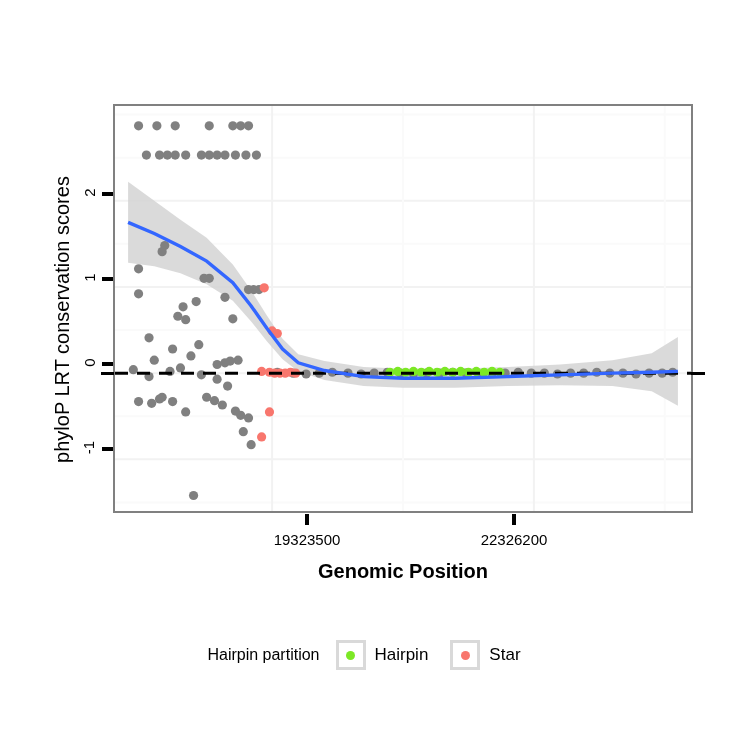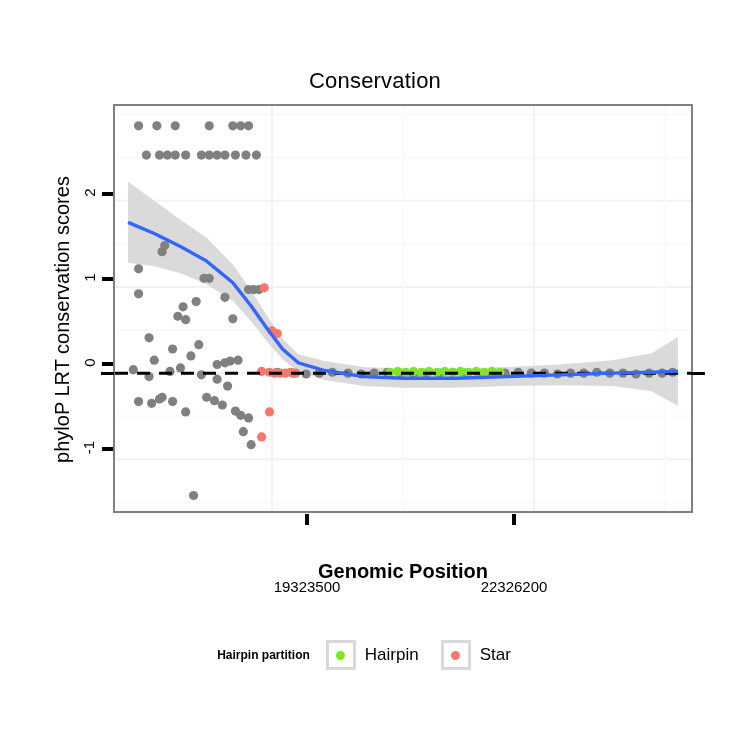--- a/index.html
+++ b/index.html
@@ -144,7 +144,6 @@
 
 <div id="figure">
 
-  <div class="plot-title">Conservation</div>
 
   <div class="y-axis-title">phyloP LRT conservation scores</div>
 

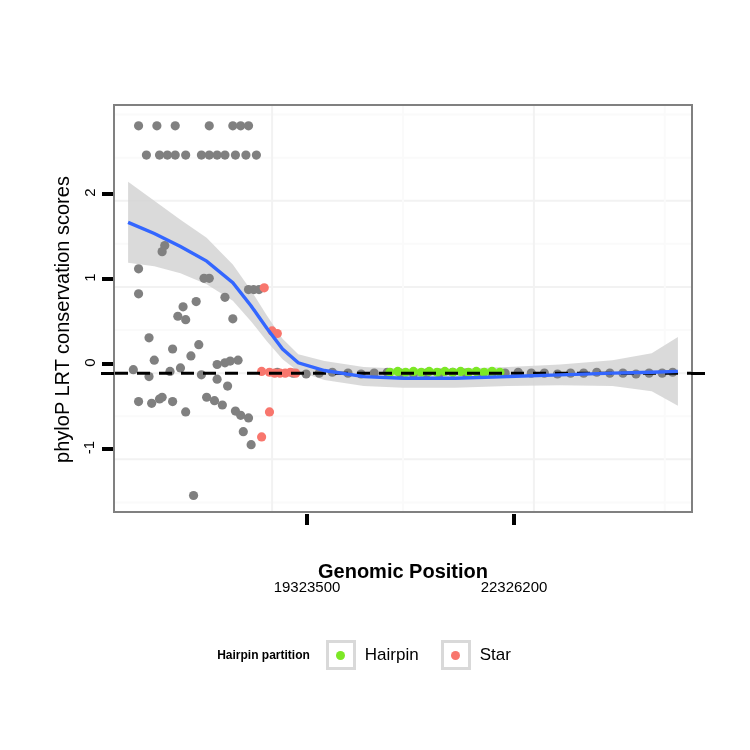--- a/index.html
+++ b/index.html
@@ -72,7 +72,6 @@
     text-align: center;
     transform: translateX(-50%);
     white-space: nowrap;
-    margin-top: 47px;
   }
   .tick-mark-y {
     position: absolute;

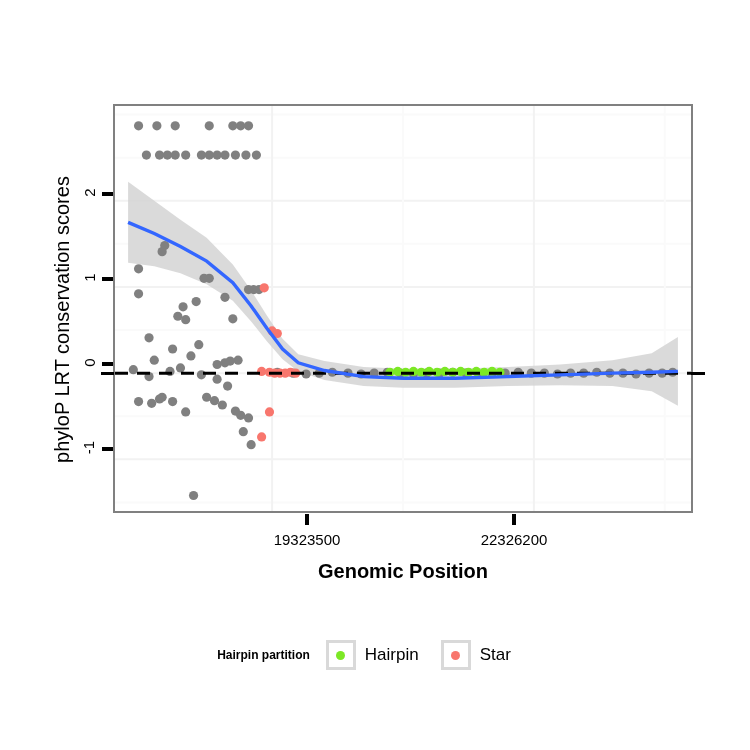--- a/index.html
+++ b/index.html
@@ -111,8 +111,8 @@
     gap: 0px;
   }
   .legend-title {
-    font-size: 12px;
-    font-weight: bold;
+    font-size: 16px;
+    font-weight: normal;
     color: #000000;
     margin-right: 16px;
   }

